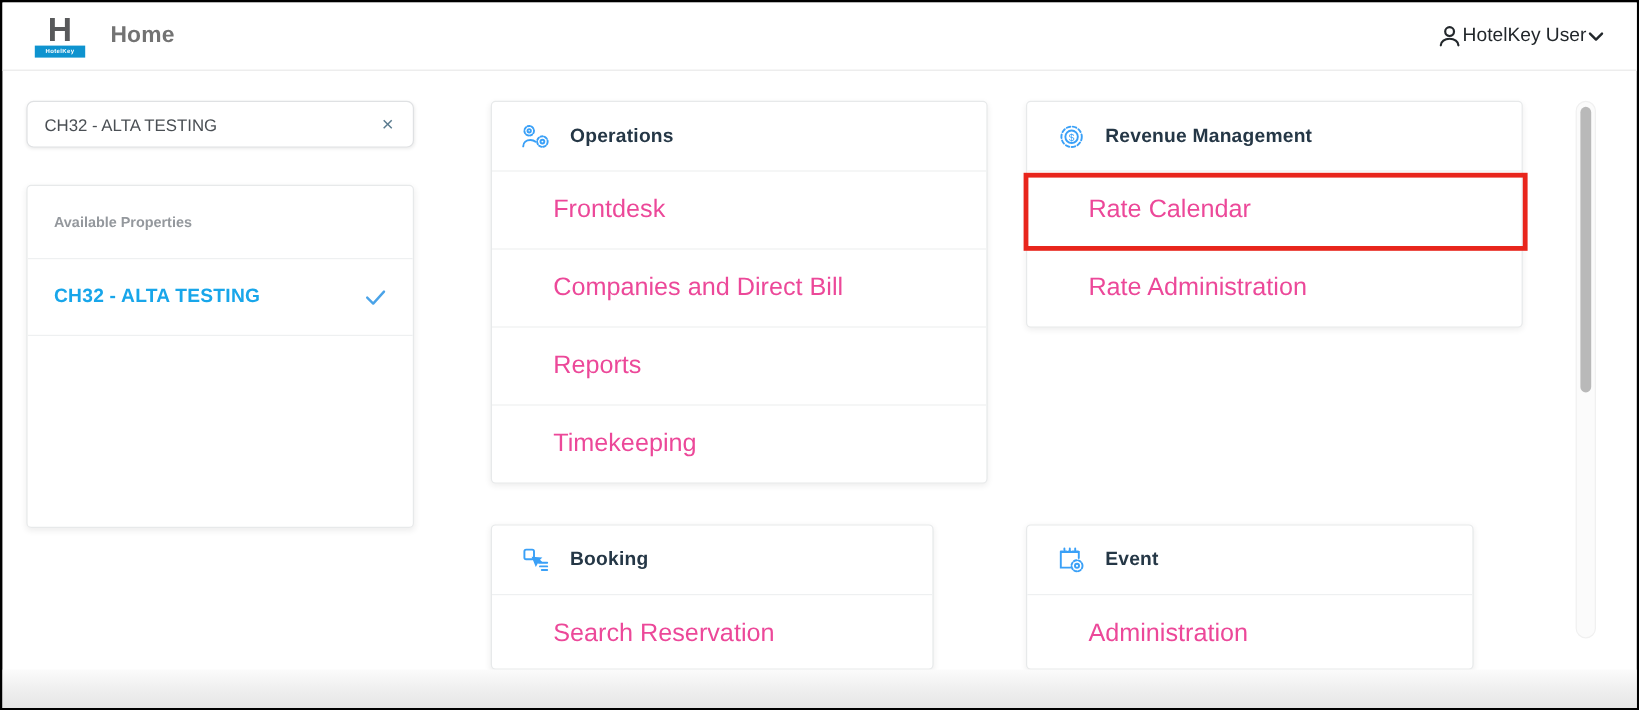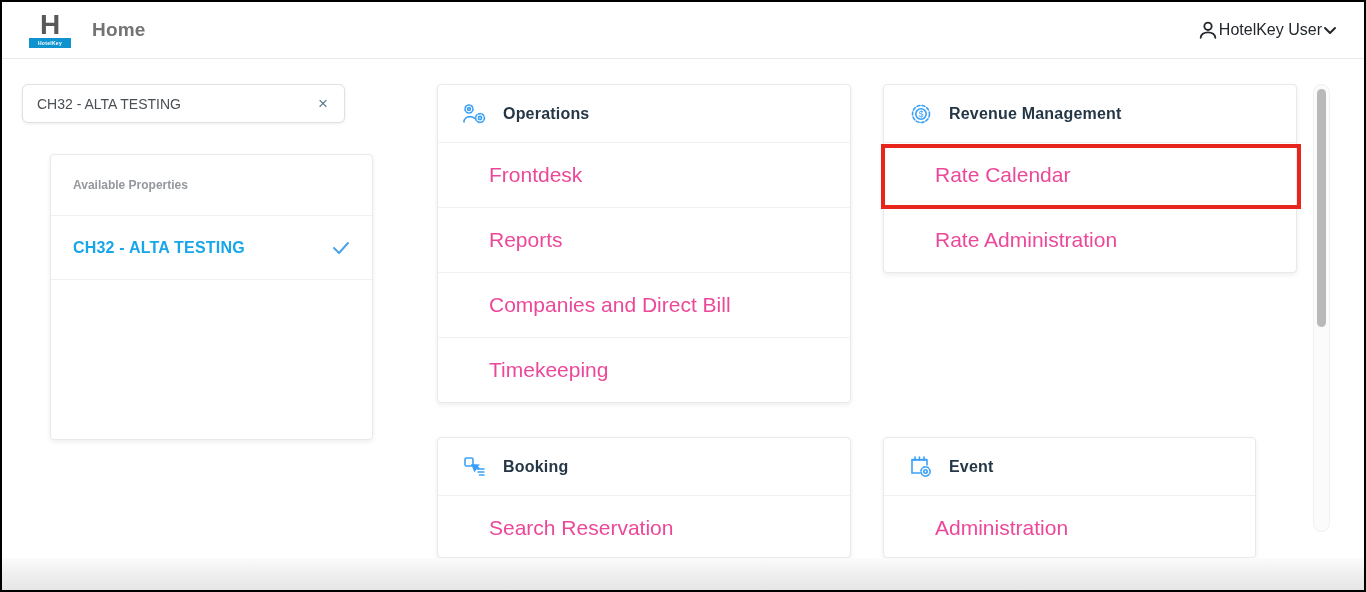--- a/index.html
+++ b/index.html
@@ -32,7 +32,6 @@
     border:1px solid #e7e9ea; border-radius:4px;
     box-shadow:0 2px 5px rgba(0,0,0,0.07);
     overflow:hidden;
-    margin-left:28px;
   }
   .card-header {
     height:57px; display:flex; align-items:center; gap:15px; padding:0 24px;

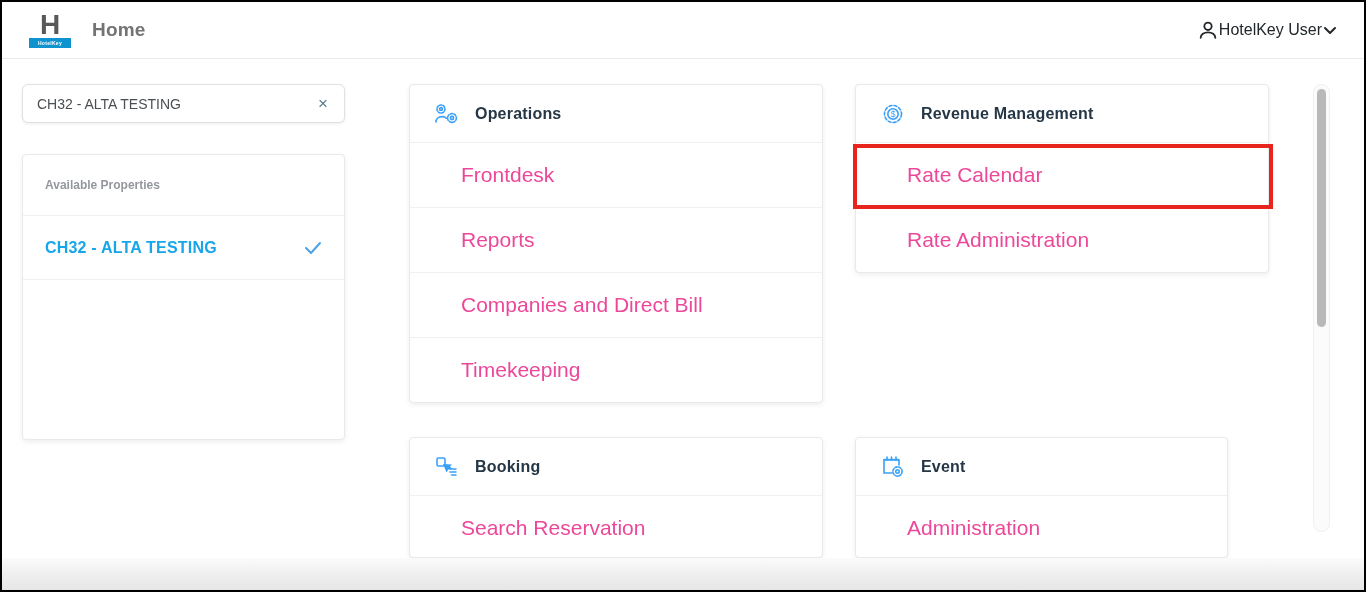--- a/index.html
+++ b/index.html
@@ -146,8 +146,8 @@
       <span class="section-title">Operations</span>
     </div>
     <div class="menu-row">Frontdesk</div>
+    <div class="menu-row">Companies and Direct Bill</div>
     <div class="menu-row">Reports</div>
-    <div class="menu-row">Companies and Direct Bill</div>
     <div class="menu-row">Timekeeping</div>
   </div>
 

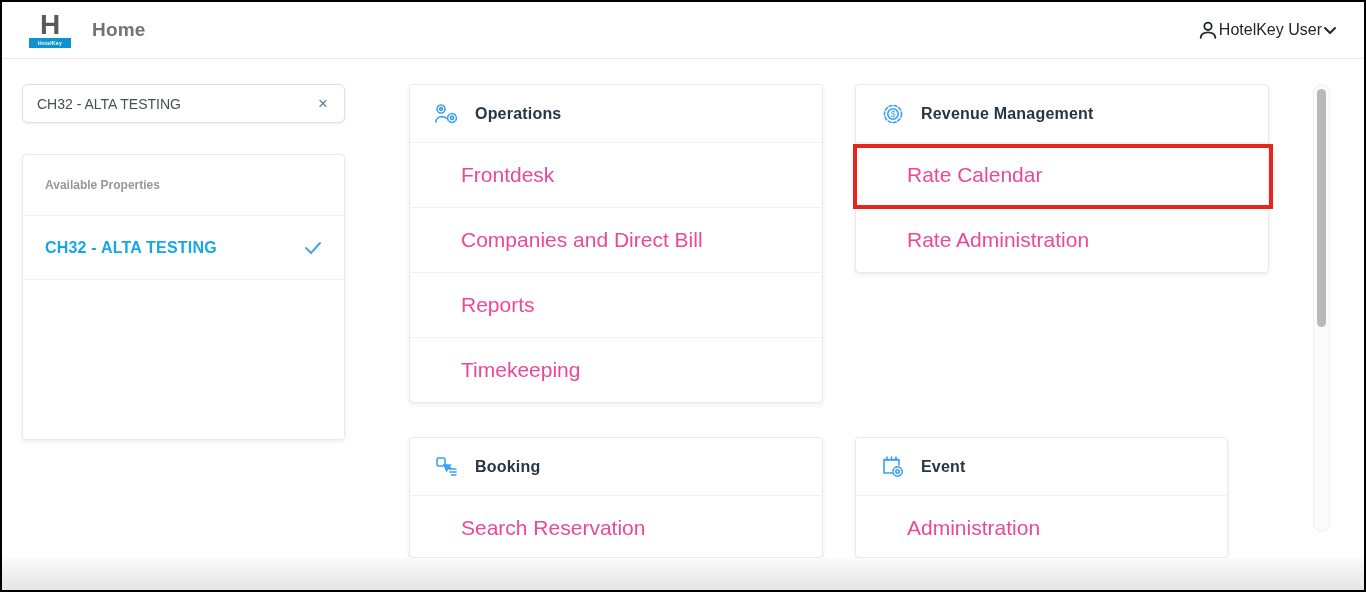--- a/index.html
+++ b/index.html
@@ -67,7 +67,7 @@
   
   .ops-card { left:407px; top:82px; width:414px; height:319px; }
   .rev-card { left:853px; top:82px; width:414px; height:189px; overflow:visible; }
-  .booking-card { left:407px; top:435px; width:414px; height:121px; }
+  .booking-card { left:407px; top:435px; width:369px; height:121px; }
   .event-card { left:853px; top:435px; width:373px; height:121px; }
   .red-annotation {
     position:absolute; left:-3px; width:420px; top:59px; height:65px;

